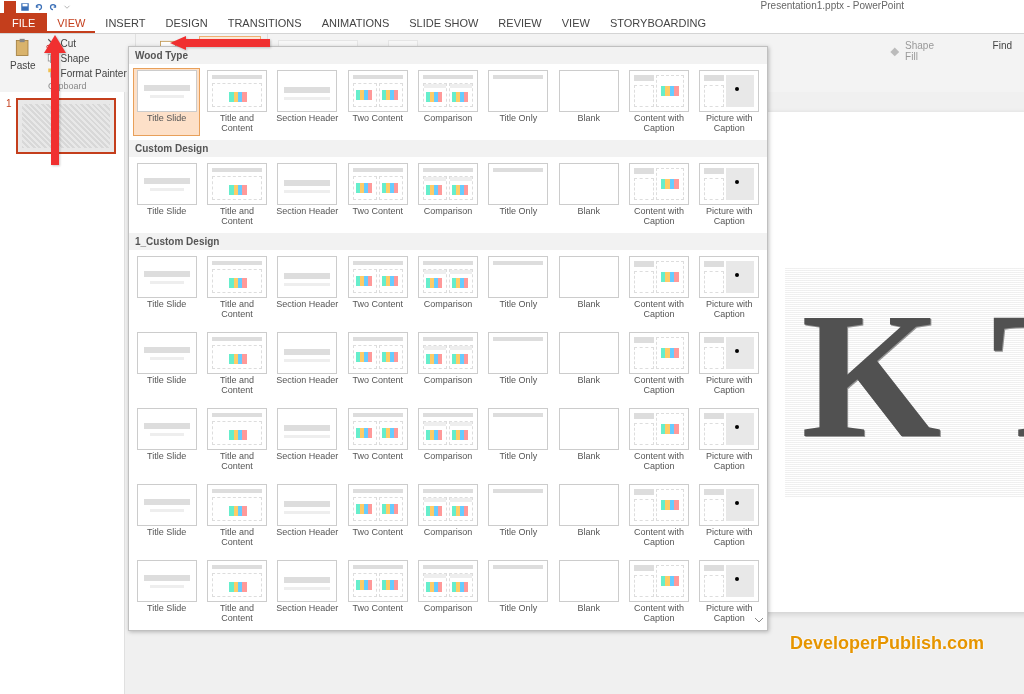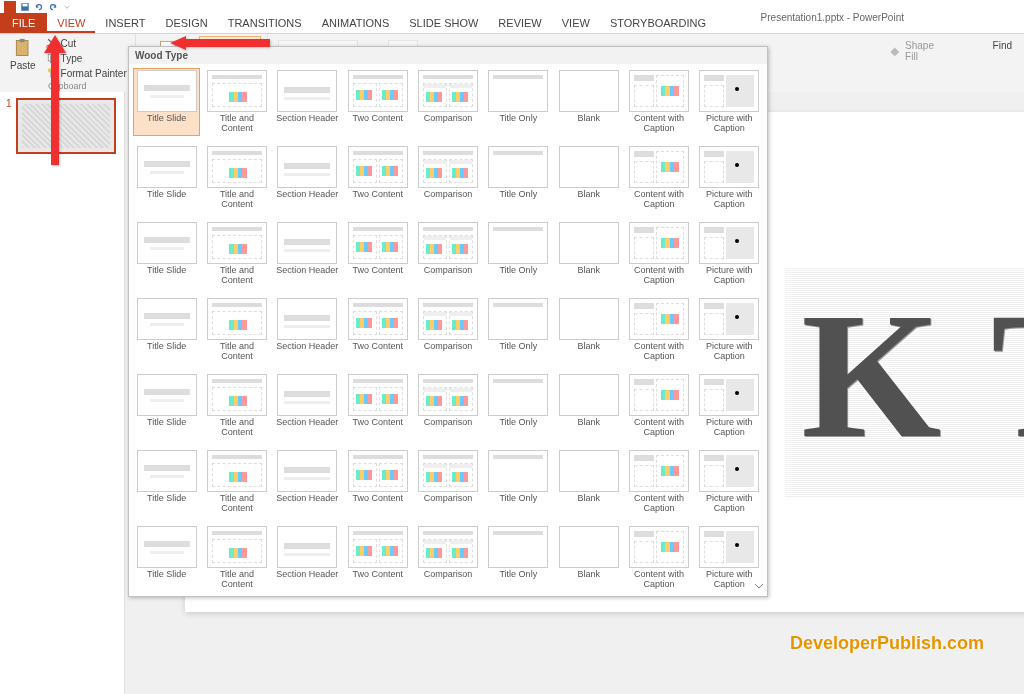--- a/index.html
+++ b/index.html
@@ -7,7 +7,7 @@
   .qat { position: absolute; top: 0; left: 0; height: 13px; display: flex; align-items: center; gap: 4px; padding-left: 4px; }
   .qat .app-icon { width: 12px; height: 12px; background: #c43e1c; }
   .qat svg { width: 10px; height: 10px; }
-  .doc-title { position: absolute; top: 0; right: 120px; font-size: 10px; color: #666; margin-top: 12px; }
+  .doc-title { position: absolute; top: 0; right: 120px; font-size: 10px; color: #666; }
 
   
   .ribbon-tabs { height: 22px; display: flex; align-items: flex-end; background: #fff; border-bottom: 1px solid #d4d4d4; }

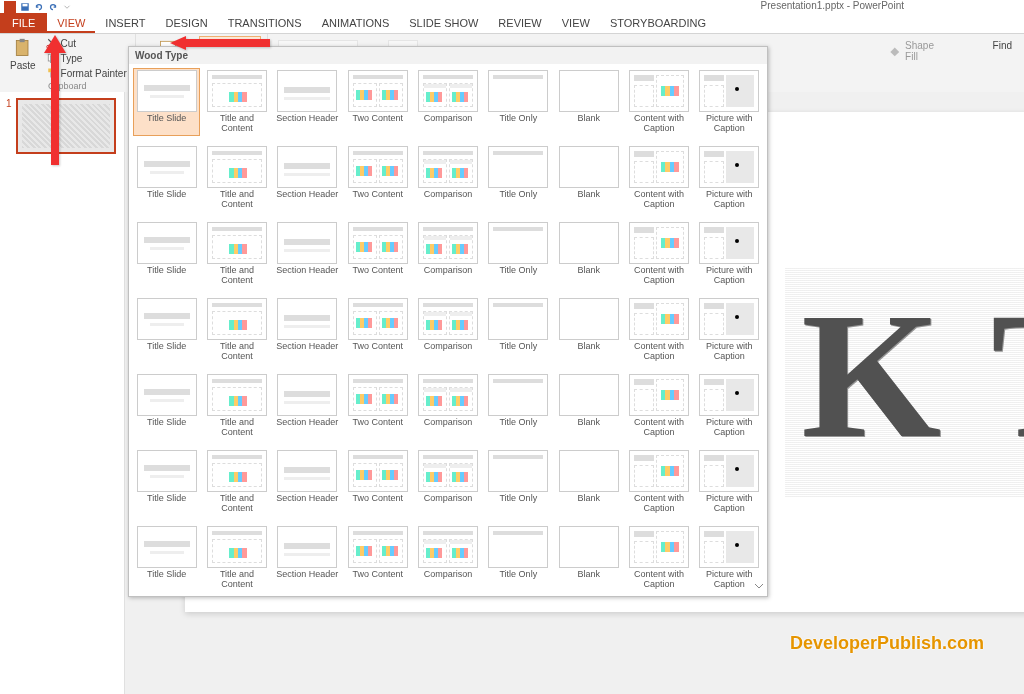--- a/index.html
+++ b/index.html
@@ -126,7 +126,7 @@
               <rect x="3" y="3" width="8" height="9" fill="#fff" stroke="#888"></rect>
               <rect x="6" y="5" width="8" height="9" fill="#fff" stroke="#888"></rect>
             </svg>
-            <span>Type</span>
+            <span>Shape</span>
           </div>
         <div class="small-btn">
             <svg viewBox="0 0 16 16">

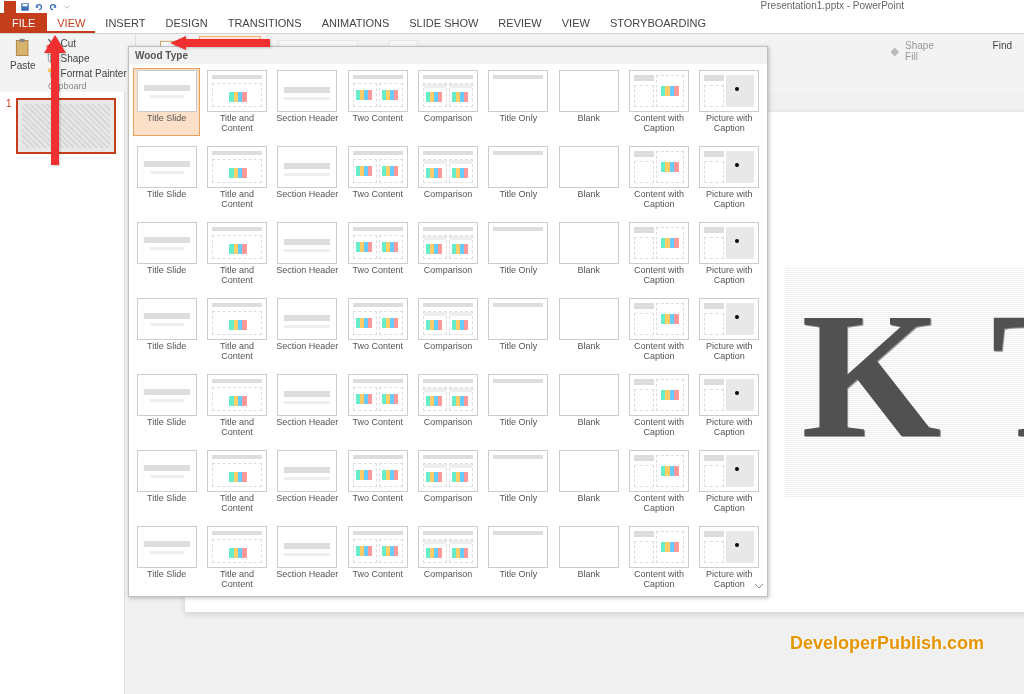--- a/index.html
+++ b/index.html
@@ -287,6 +287,7 @@
           <div class="layout-label">Picture with Caption</div>
         </div>
       </div>
+      <div class="gallery-section-header">Custom Design</div>
       <div class="gallery-row">
         <div class="layout-item">
           <div class="layout-preview">

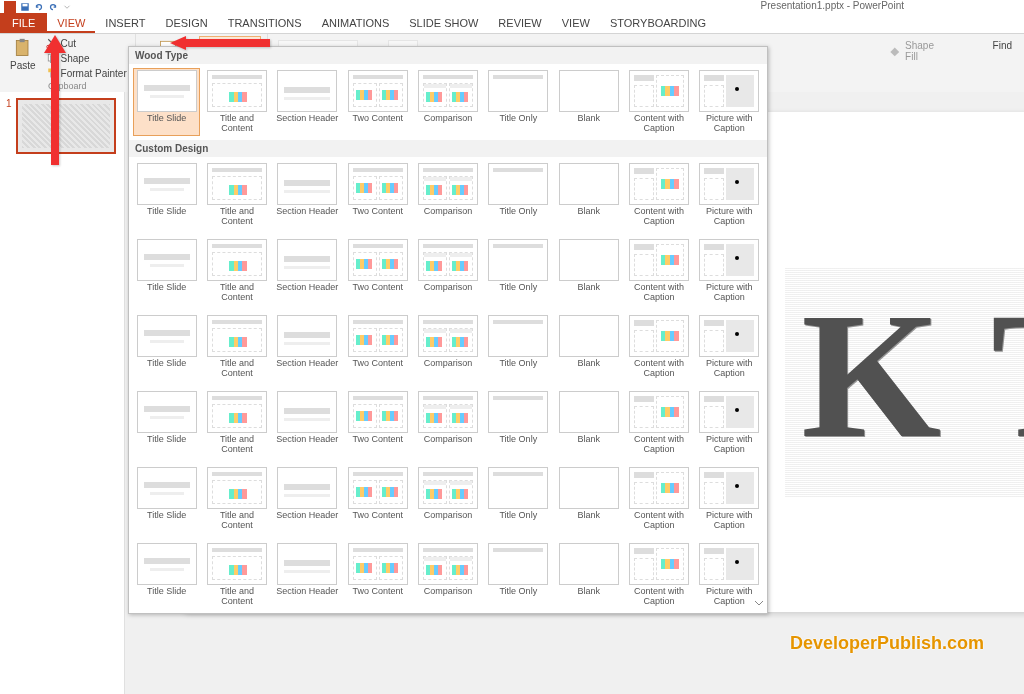--- a/index.html
+++ b/index.html
@@ -370,6 +370,7 @@
           <div class="layout-label">Picture with Caption</div>
         </div>
       </div>
+      <div class="gallery-section-header">1_Custom Design</div>
       <div class="gallery-row">
         <div class="layout-item">
           <div class="layout-preview">

